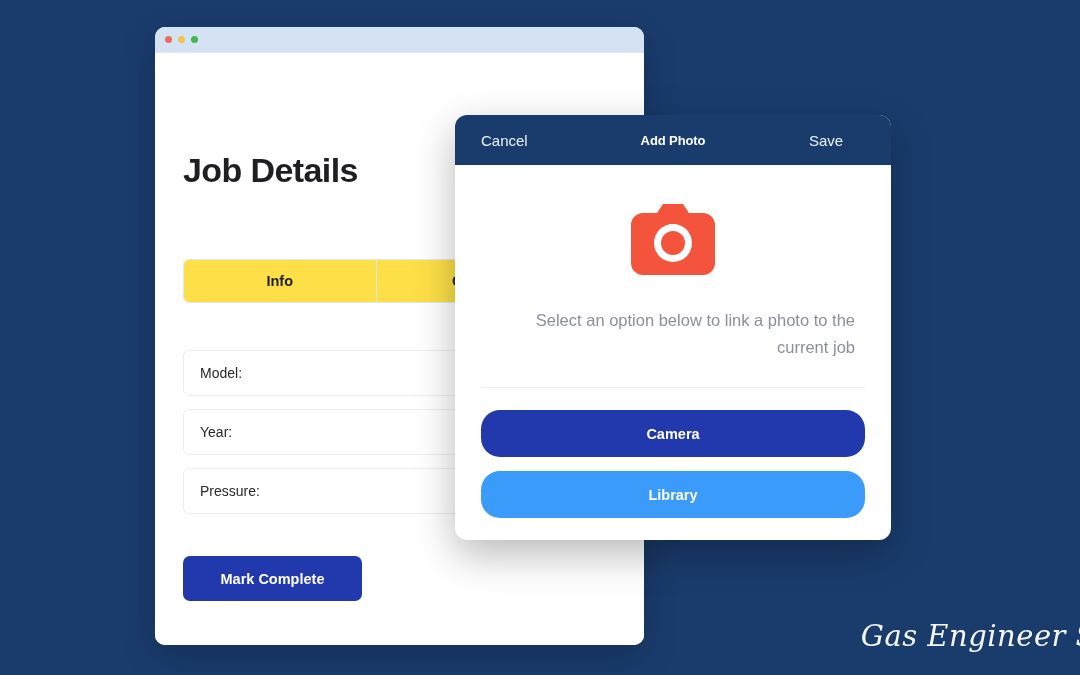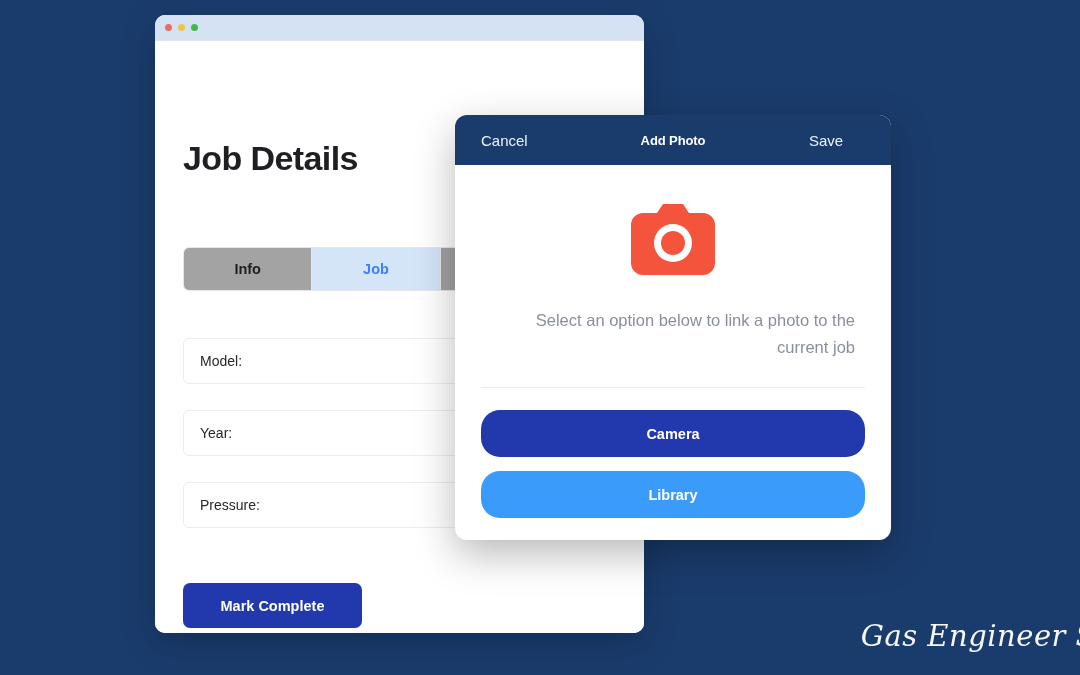--- a/index.html
+++ b/index.html
@@ -21,7 +21,7 @@
   .browser-window {
     position: absolute;
     left: 155px;
-    top: 15px;
+    top: 27px;
     width: 489px;
     height: 618px;
     background: #ffffff;

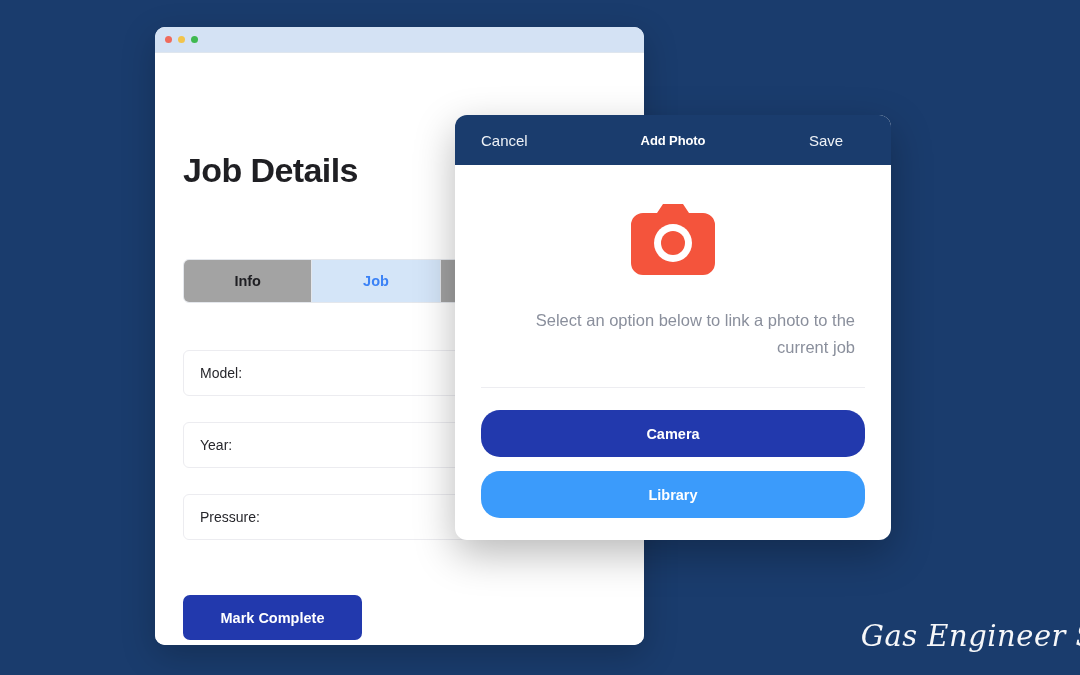--- a/index.html
+++ b/index.html
@@ -81,7 +81,7 @@
     font-size: 14.5px;
     font-weight: 700;
     color: #1f1f23;
-    background: #a3a3a3;
+    background: #fde047;
     border-right: 1px solid #e4e7ec;
     cursor: pointer;
   }

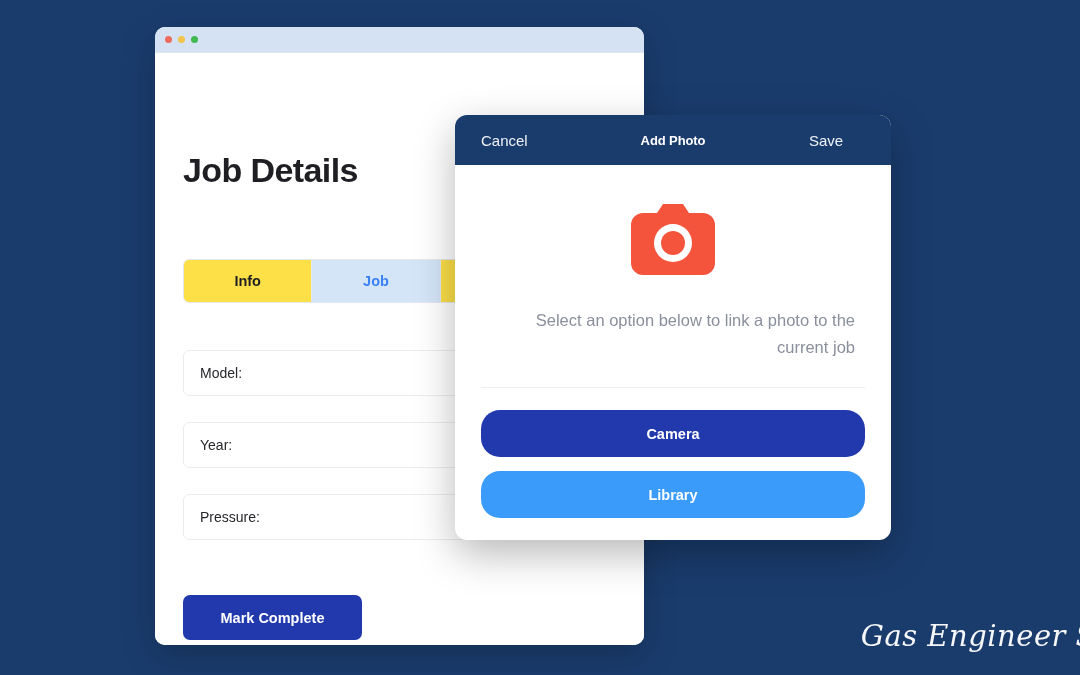--- a/index.html
+++ b/index.html
@@ -231,7 +231,6 @@
 
     <div class="tabs">
       <div class="tab">Info</div>
-      <div class="tab is-active">Job</div>
       <div class="tab">Client</div>
     </div>
 

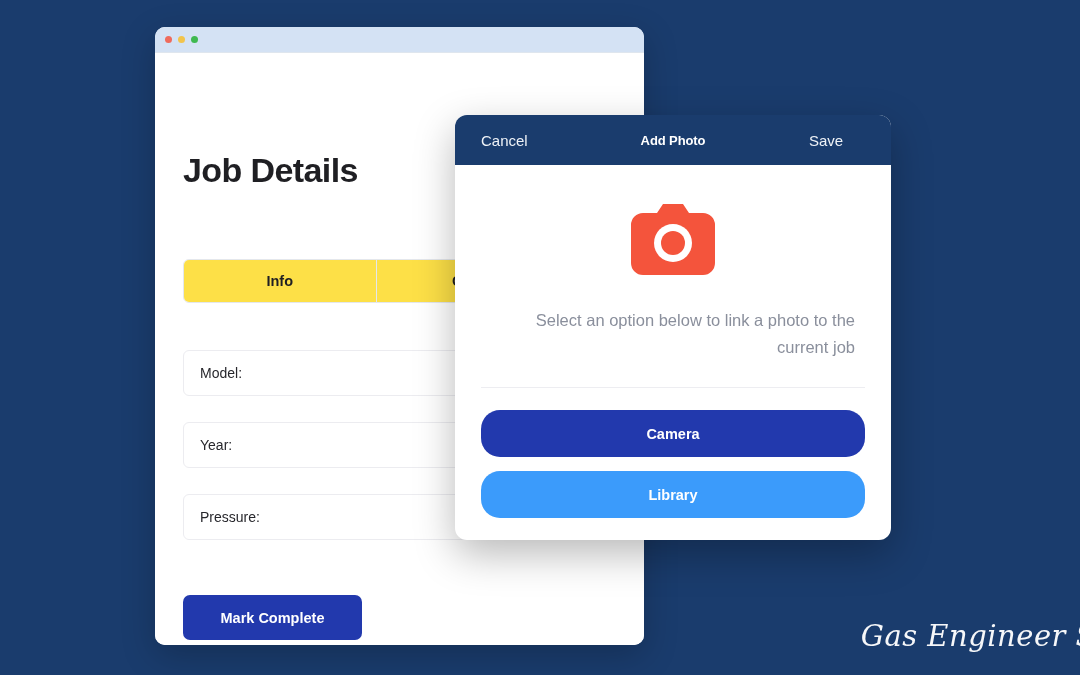--- a/index.html
+++ b/index.html
@@ -99,7 +99,7 @@
     border-radius: 6px;
     background: #ffffff;
     padding: 14px 16px;
-    margin-bottom: 26px;
+    margin-bottom: 13px;
     font-size: 14px;
     color: #27272c;
     width: 386px;

